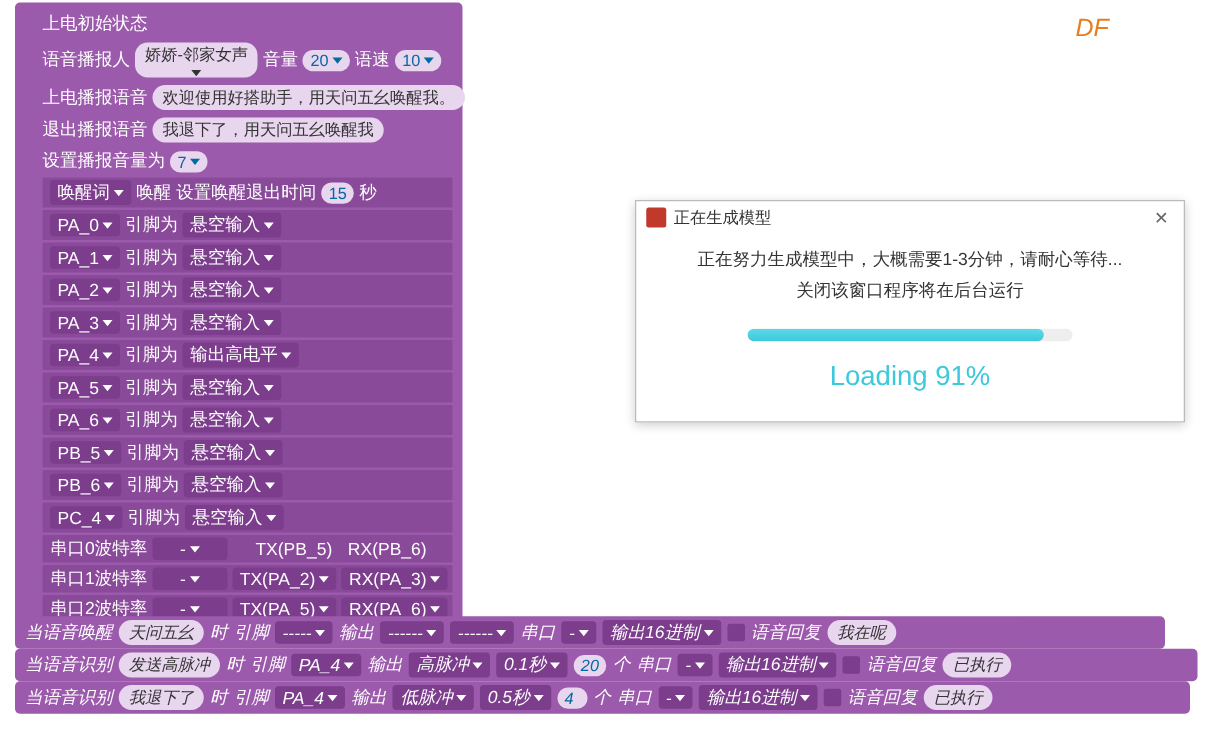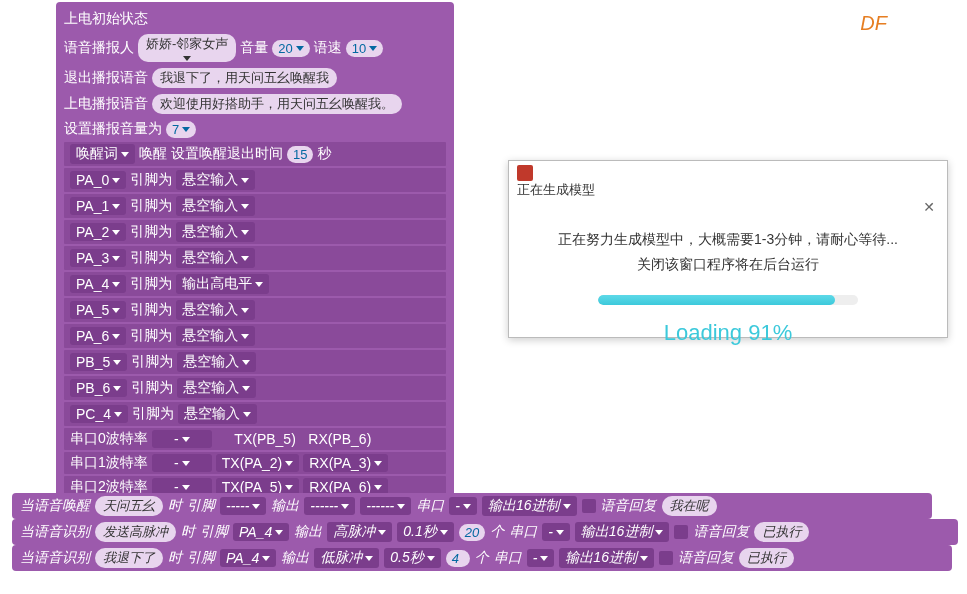--- a/index.html
+++ b/index.html
@@ -8,7 +8,7 @@
 .df-logo { position: absolute; top: 12px; right: 80px; color: #e67e22; font-size: 20px; font-weight: normal; font-style: italic; }
 
 
-.main-block { position: absolute; top: 2px; left: 12px; width: 398px; background: #9c5aac; border-radius: 4px; padding: 4px 8px 8px 8px; color: #fff; font-size: 14px; margin-left: 44px; }
+.main-block { position: absolute; top: 2px; left: 12px; width: 358px; background: #9c5aac; border-radius: 4px; padding: 4px 8px 8px 22px; color: #fff; font-size: 14px; }
 .row { display: flex; align-items: center; gap: 4px; margin: 2px 0; padding: 2px 0; flex-wrap: nowrap; }
 .row span { white-space: nowrap; }
 

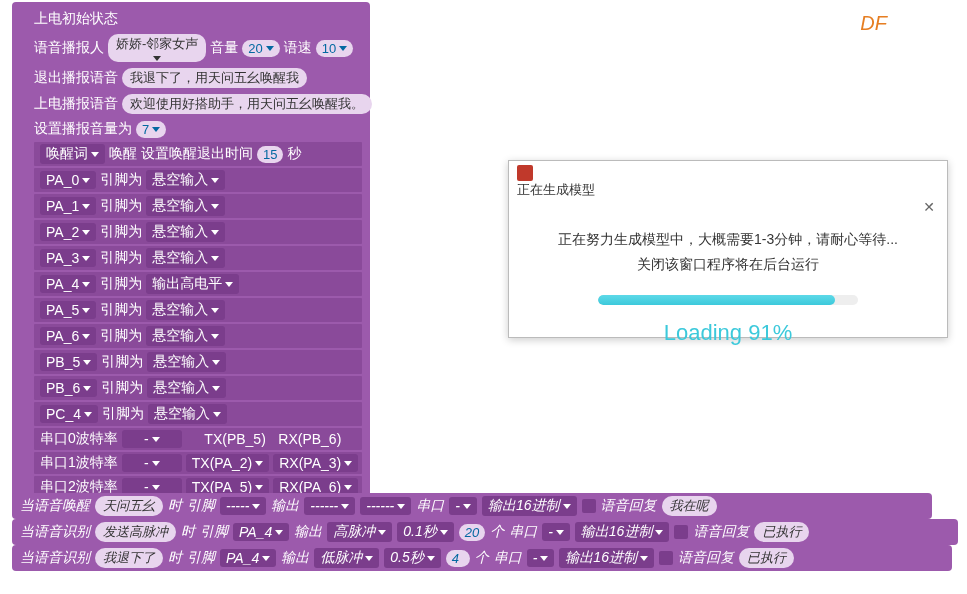--- a/index.html
+++ b/index.html
@@ -65,13 +65,13 @@
   </div>
 
   <div class="row">
+    <span>上电播报语音</span>
+    <span class="pill light">欢迎使用好搭助手，用天问五幺唤醒我。</span>
+  </div>
+
+  <div class="row">
     <span>退出播报语音</span>
     <span class="pill light">我退下了，用天问五幺唤醒我</span>
-  </div>
-
-  <div class="row">
-    <span>上电播报语音</span>
-    <span class="pill light">欢迎使用好搭助手，用天问五幺唤醒我。</span>
   </div>
 
   <div class="row">

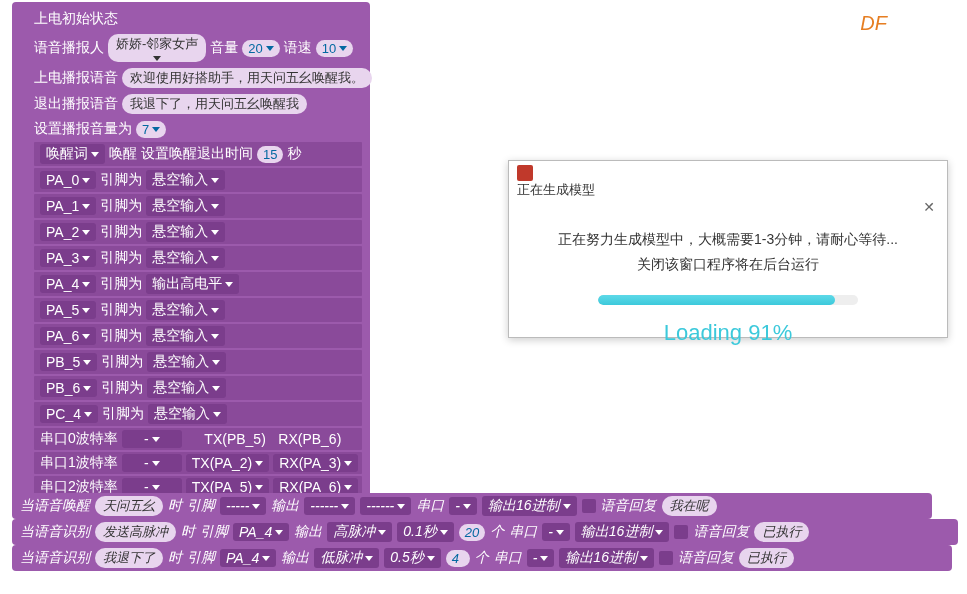--- a/index.html
+++ b/index.html
@@ -28,7 +28,7 @@
 
 
 .modal { position: absolute; top: 160px; left: 508px; width: 440px; height: 178px; background: #fff; border: 1px solid #bbb; box-shadow: 0 2px 8px rgba(0,0,0,0.2); }
-.modal-title { display: flex; padding: 4px 8px; font-size: 13px; color: #333; flex-direction: column; }
+.modal-title { display: flex; align-items: center; padding: 4px 8px; font-size: 13px; color: #333; }
 .modal-title .icon { width: 16px; height: 16px; background: #c0392b; border-radius: 2px; margin-right: 6px; }
 .modal-title .close { margin-left: auto; font-size: 14px; color: #666; cursor: pointer; padding: 0 4px; }
 .modal-body { text-align: center; padding: 8px 10px; font-size: 14px; color: #333; line-height: 1.8; }

